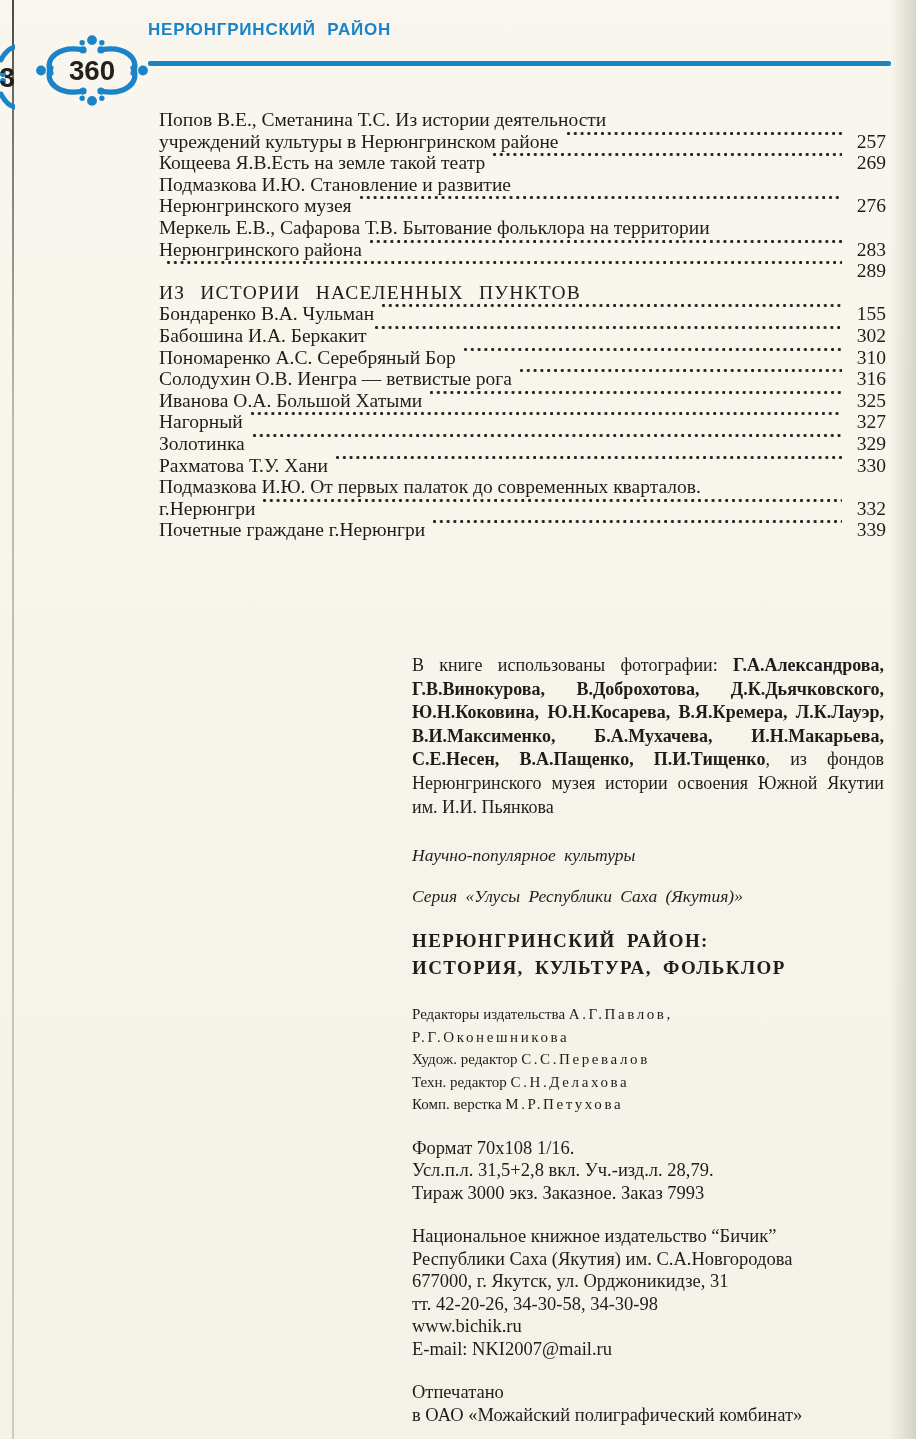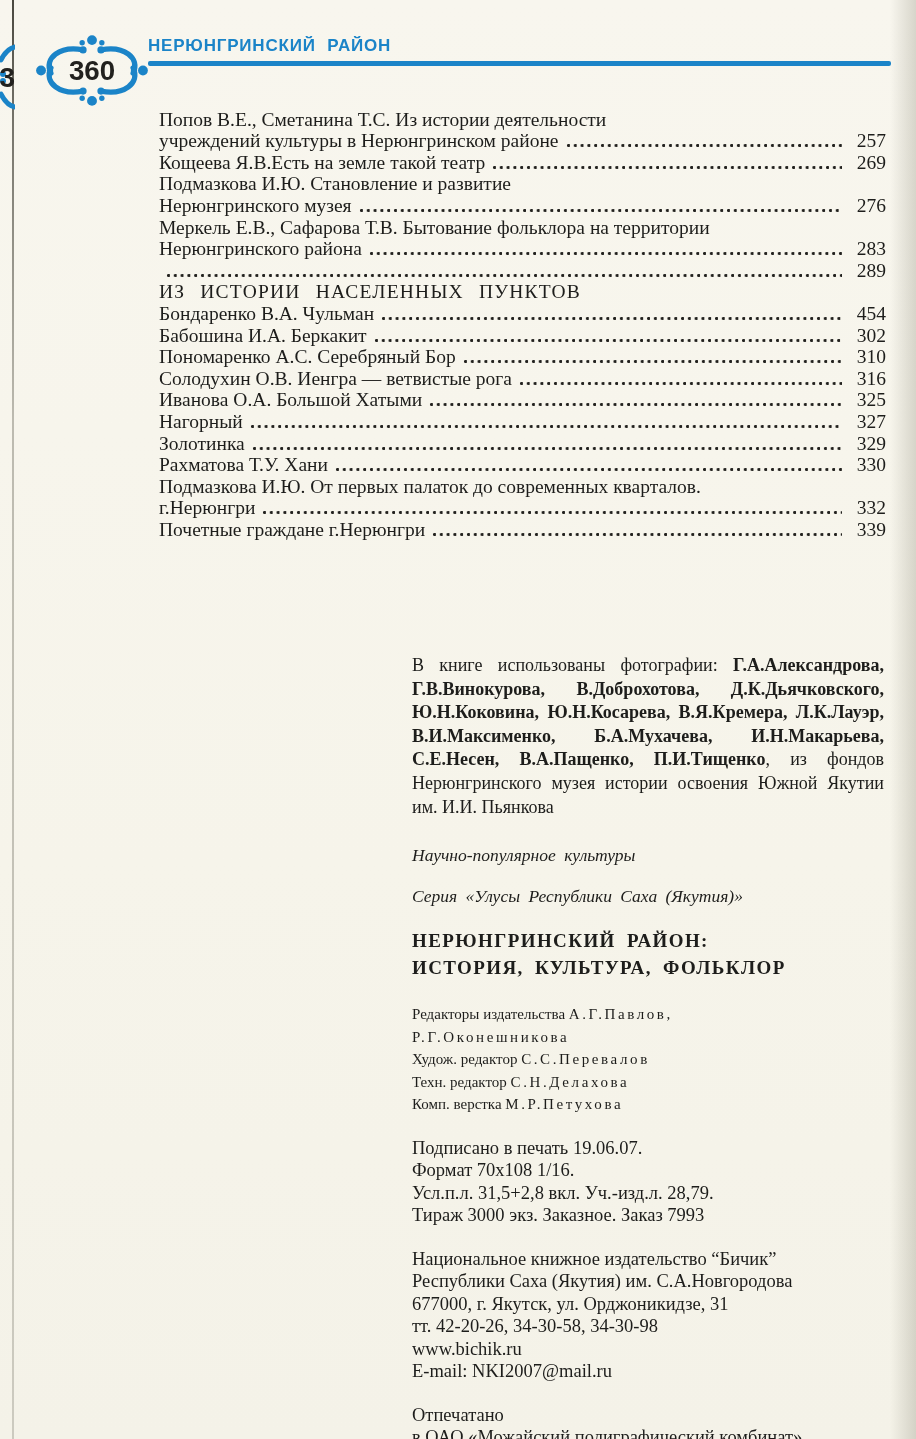--- a/index.html
+++ b/index.html
@@ -20,7 +20,7 @@
   .partial-badge{position:absolute;left:0;top:34px;width:15px;height:84px;overflow:hidden;}
   .badge{position:absolute;left:33px;top:31px;width:118px;height:80px;}
   .running-title{
-    position:absolute;left:148px;top:36px;
+    position:absolute;left:148px;top:20px;
     font-family:"Liberation Sans",sans-serif;font-weight:bold;font-size:17px;
     letter-spacing:.8px;word-spacing:6px;color:#1b84c8;white-space:nowrap;
   }

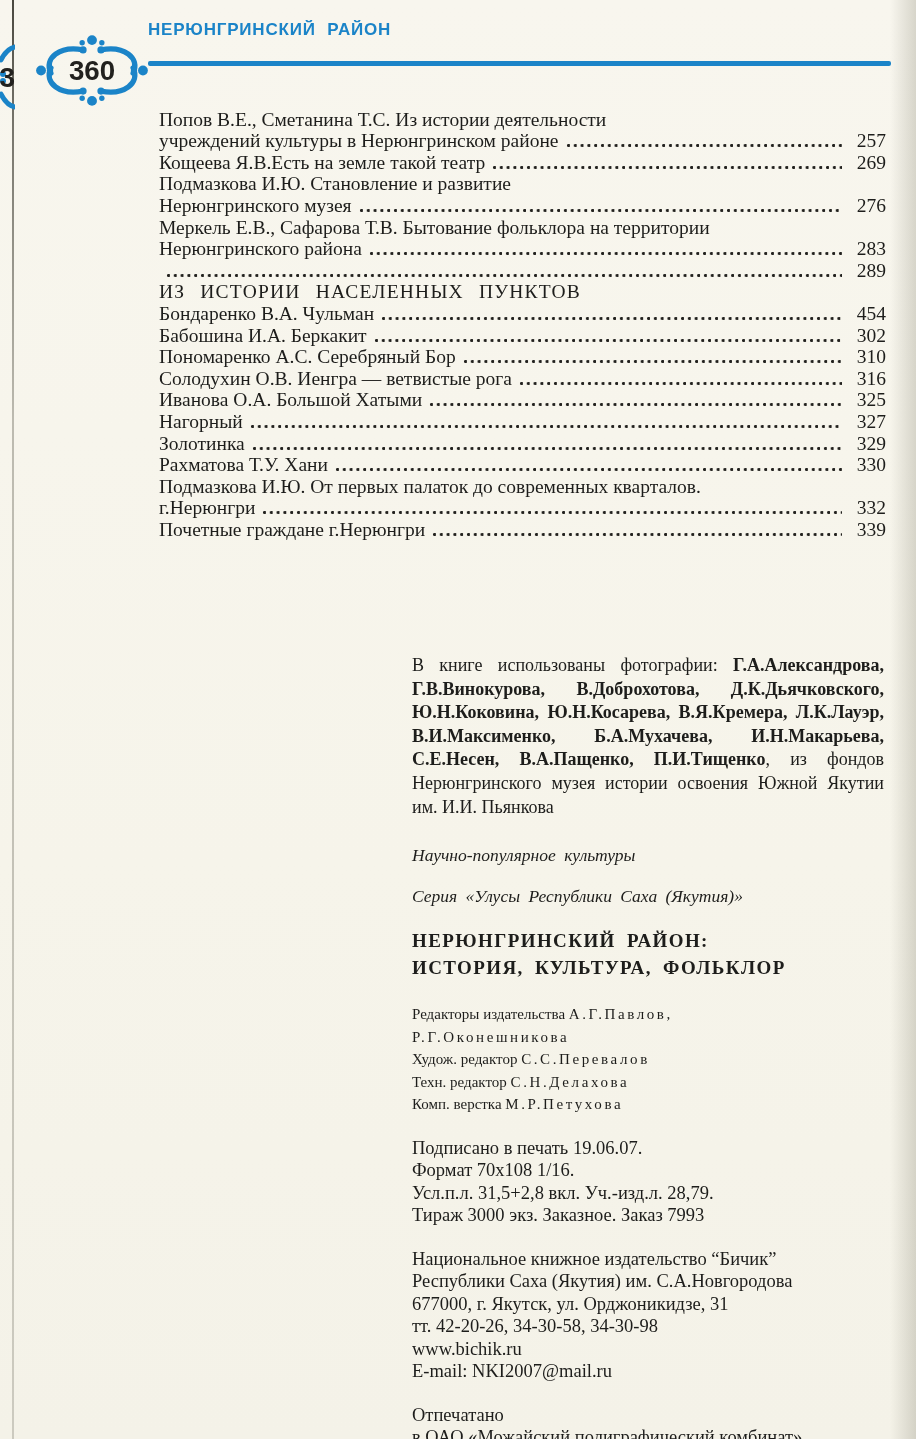--- a/index.html
+++ b/index.html
@@ -28,7 +28,7 @@
 
   
   .toc{position:absolute;left:159px;top:109px;width:727px;font-size:19.5px;}
-  .toc-row{display:flex;align-items:flex-end;height:21.6px;}
+  .toc-row{display:flex;align-items:flex-start;height:21.6px;}
   .toc-text{white-space:nowrap;}
   .toc-page{min-width:42px;text-align:right;white-space:nowrap;}
   .toc-dots{flex:1 1 auto;height:5px;margin:0 2px 4px 7px;

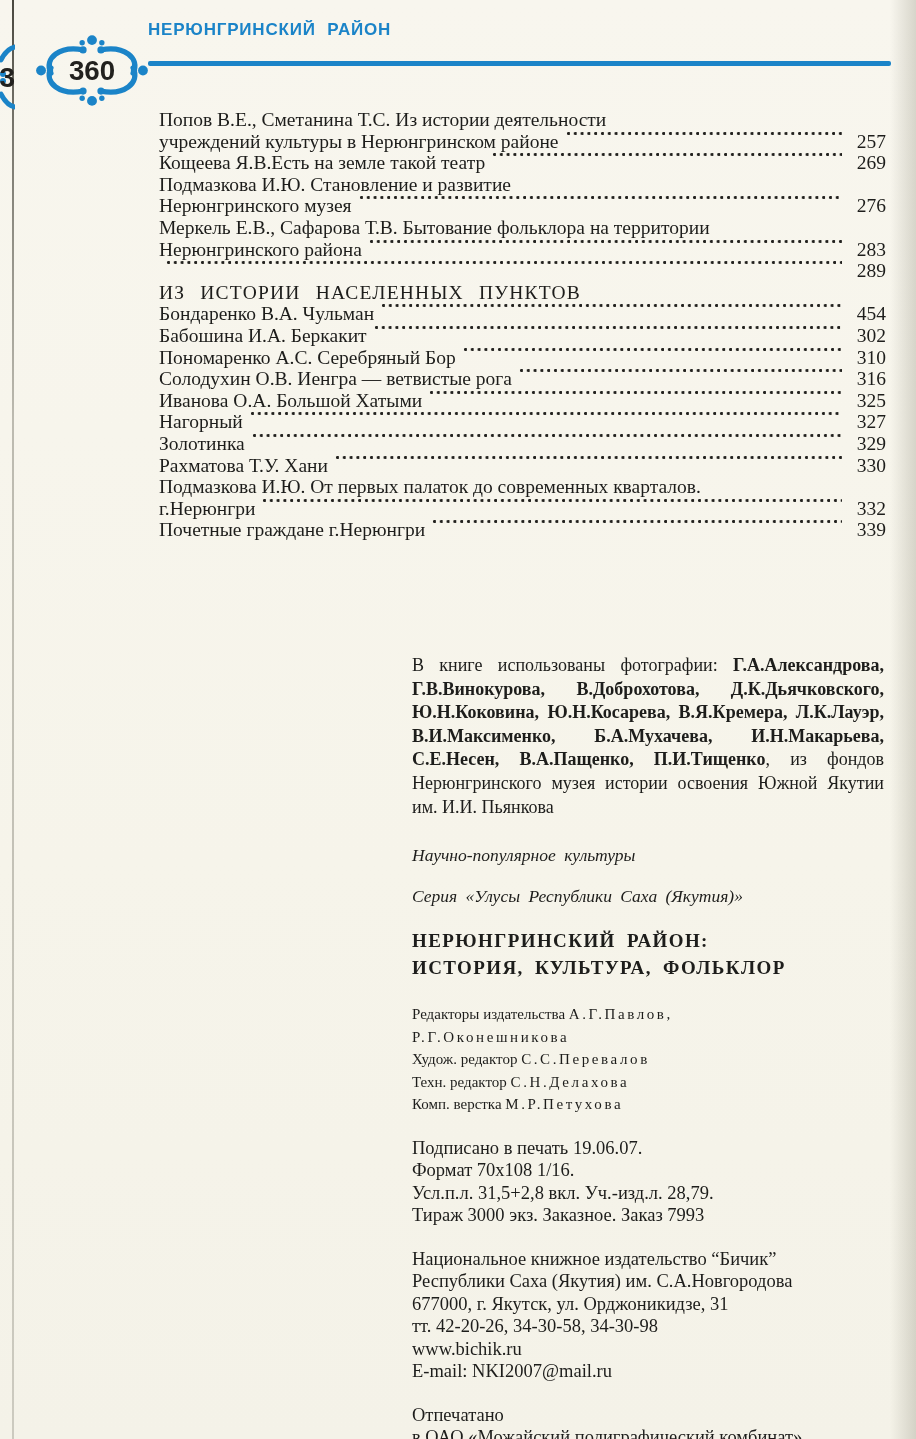--- a/index.html
+++ b/index.html
@@ -150,7 +150,7 @@
     <div class="toc-row">
         <span class="toc-text">Бондаренко В.А. Чульман</span>
         <span class="toc-dots"></span>
-        <span class="toc-page">454</span>
+        <span class="toc-page">155</span>
       </div>
     <div class="toc-row">
         <span class="toc-text">Бабошина И.А. Беркакит</span>

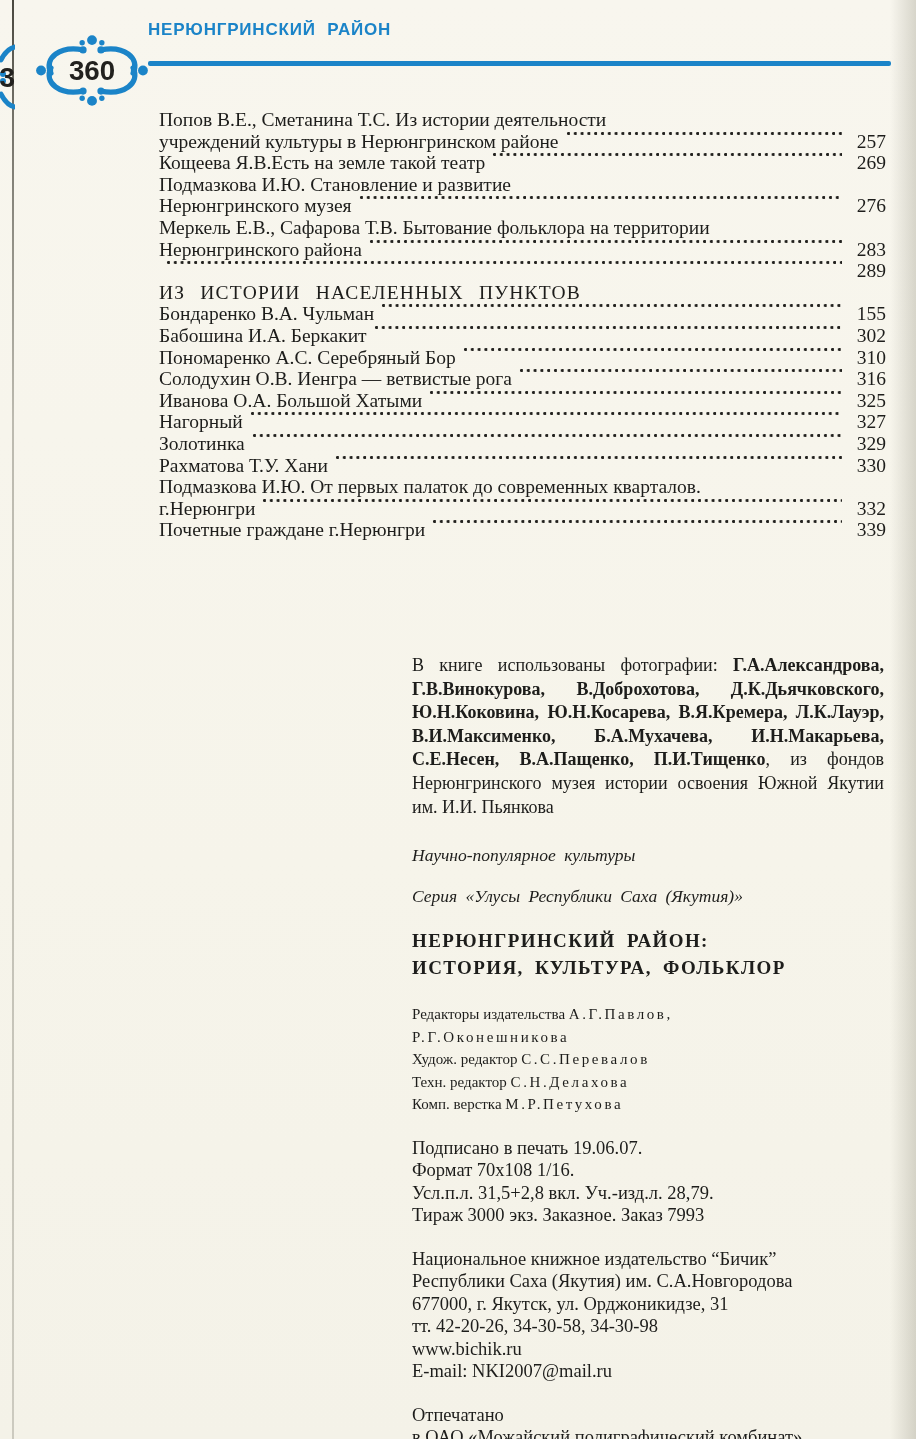--- a/index.html
+++ b/index.html
@@ -223,7 +223,6 @@
     </div>
 
     <div class="txt-block">
-      <div>Подписано в печать 19.06.07.</div>
       <div>Формат 70х108 1/16.</div>
       <div>Усл.п.л. 31,5+2,8 вкл. Уч.-изд.л. 28,79.</div>
       <div>Тираж 3000 экз. Заказное. Заказ 7993</div>

